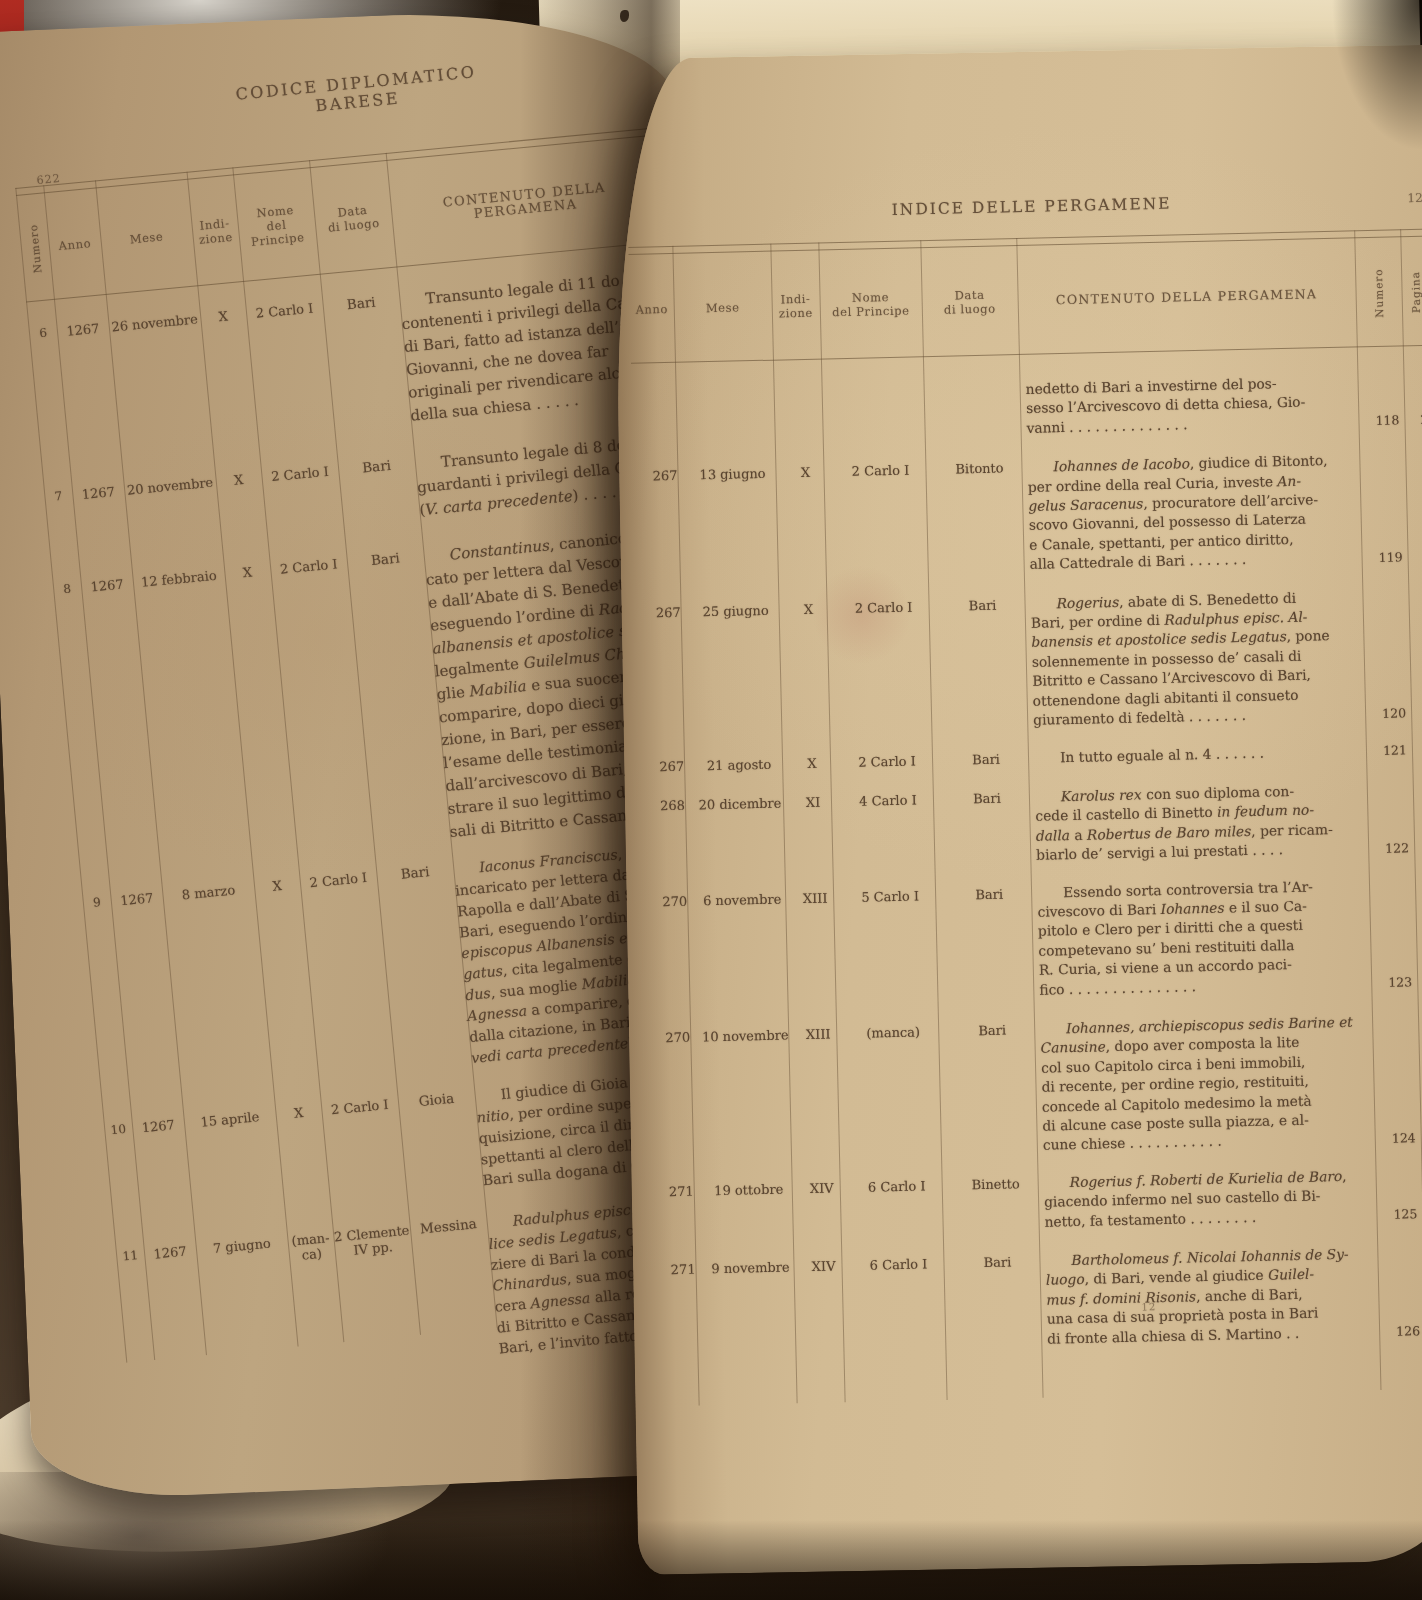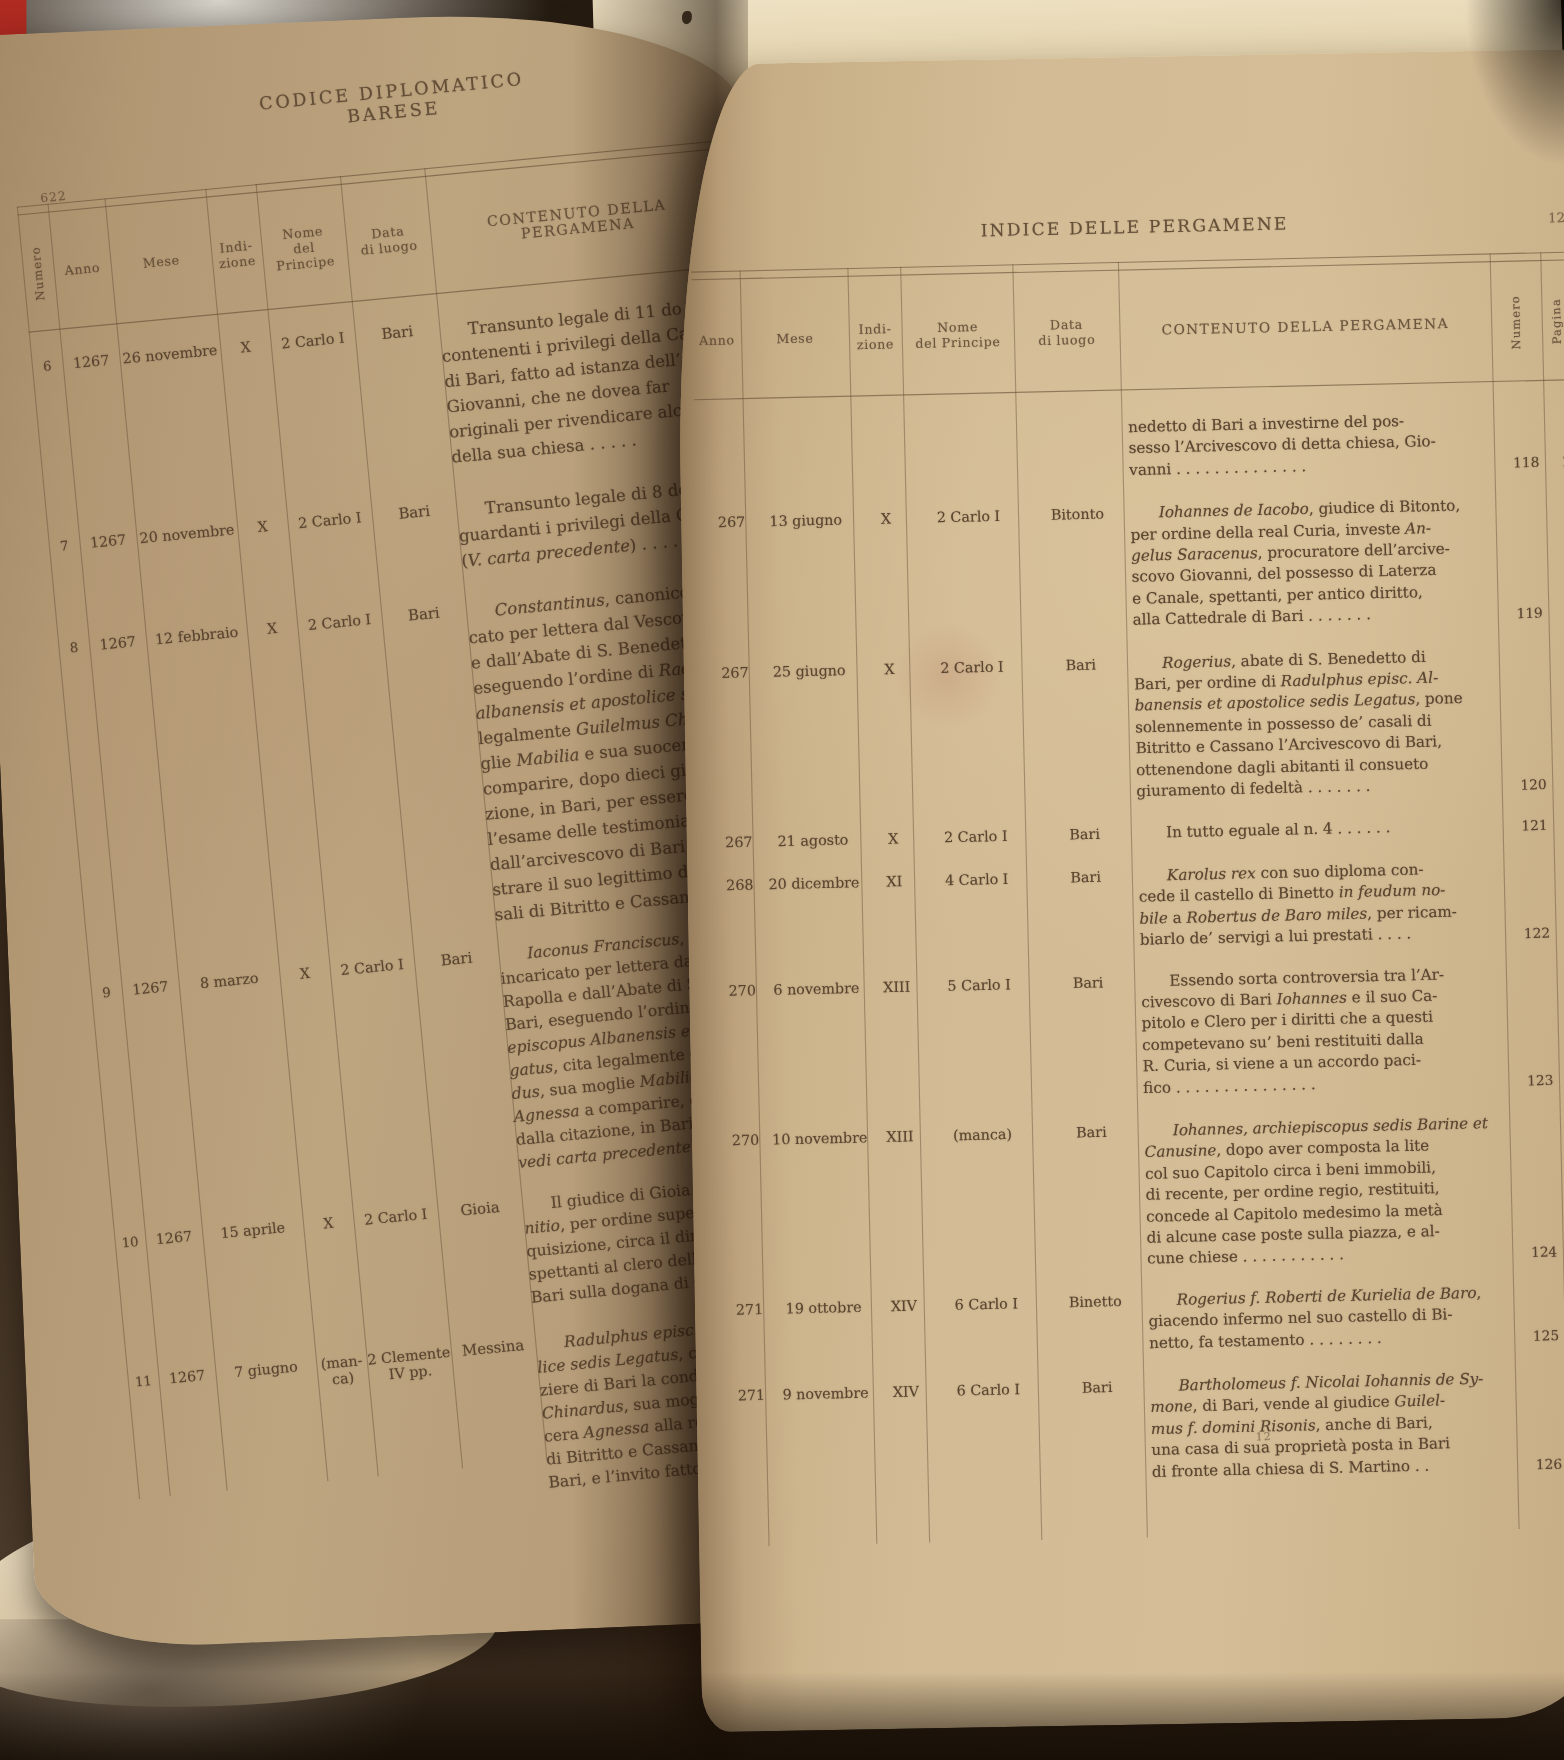--- a/index.html
+++ b/index.html
@@ -360,7 +360,7 @@
               <div class="cell c-cont">
                 <div class="cline first"><i>Karolus rex</i> con suo diploma con-</div>
                 <div class="cline">cede il castello di Binetto <i>in feudum no-</i></div>
-                <div class="cline"><i>bile</i> a <i>Robertus de Baro miles</i>, per ricam-</div>
+                <div class="cline"><i>dalla</i> a <i>Robertus de Baro miles</i>, per ricam-</div>
                 <div class="cline">biarlo de’ servigi a lui prestati .  .  .  .</div>
               </div>
               <div class="cell c-numref">122</div>

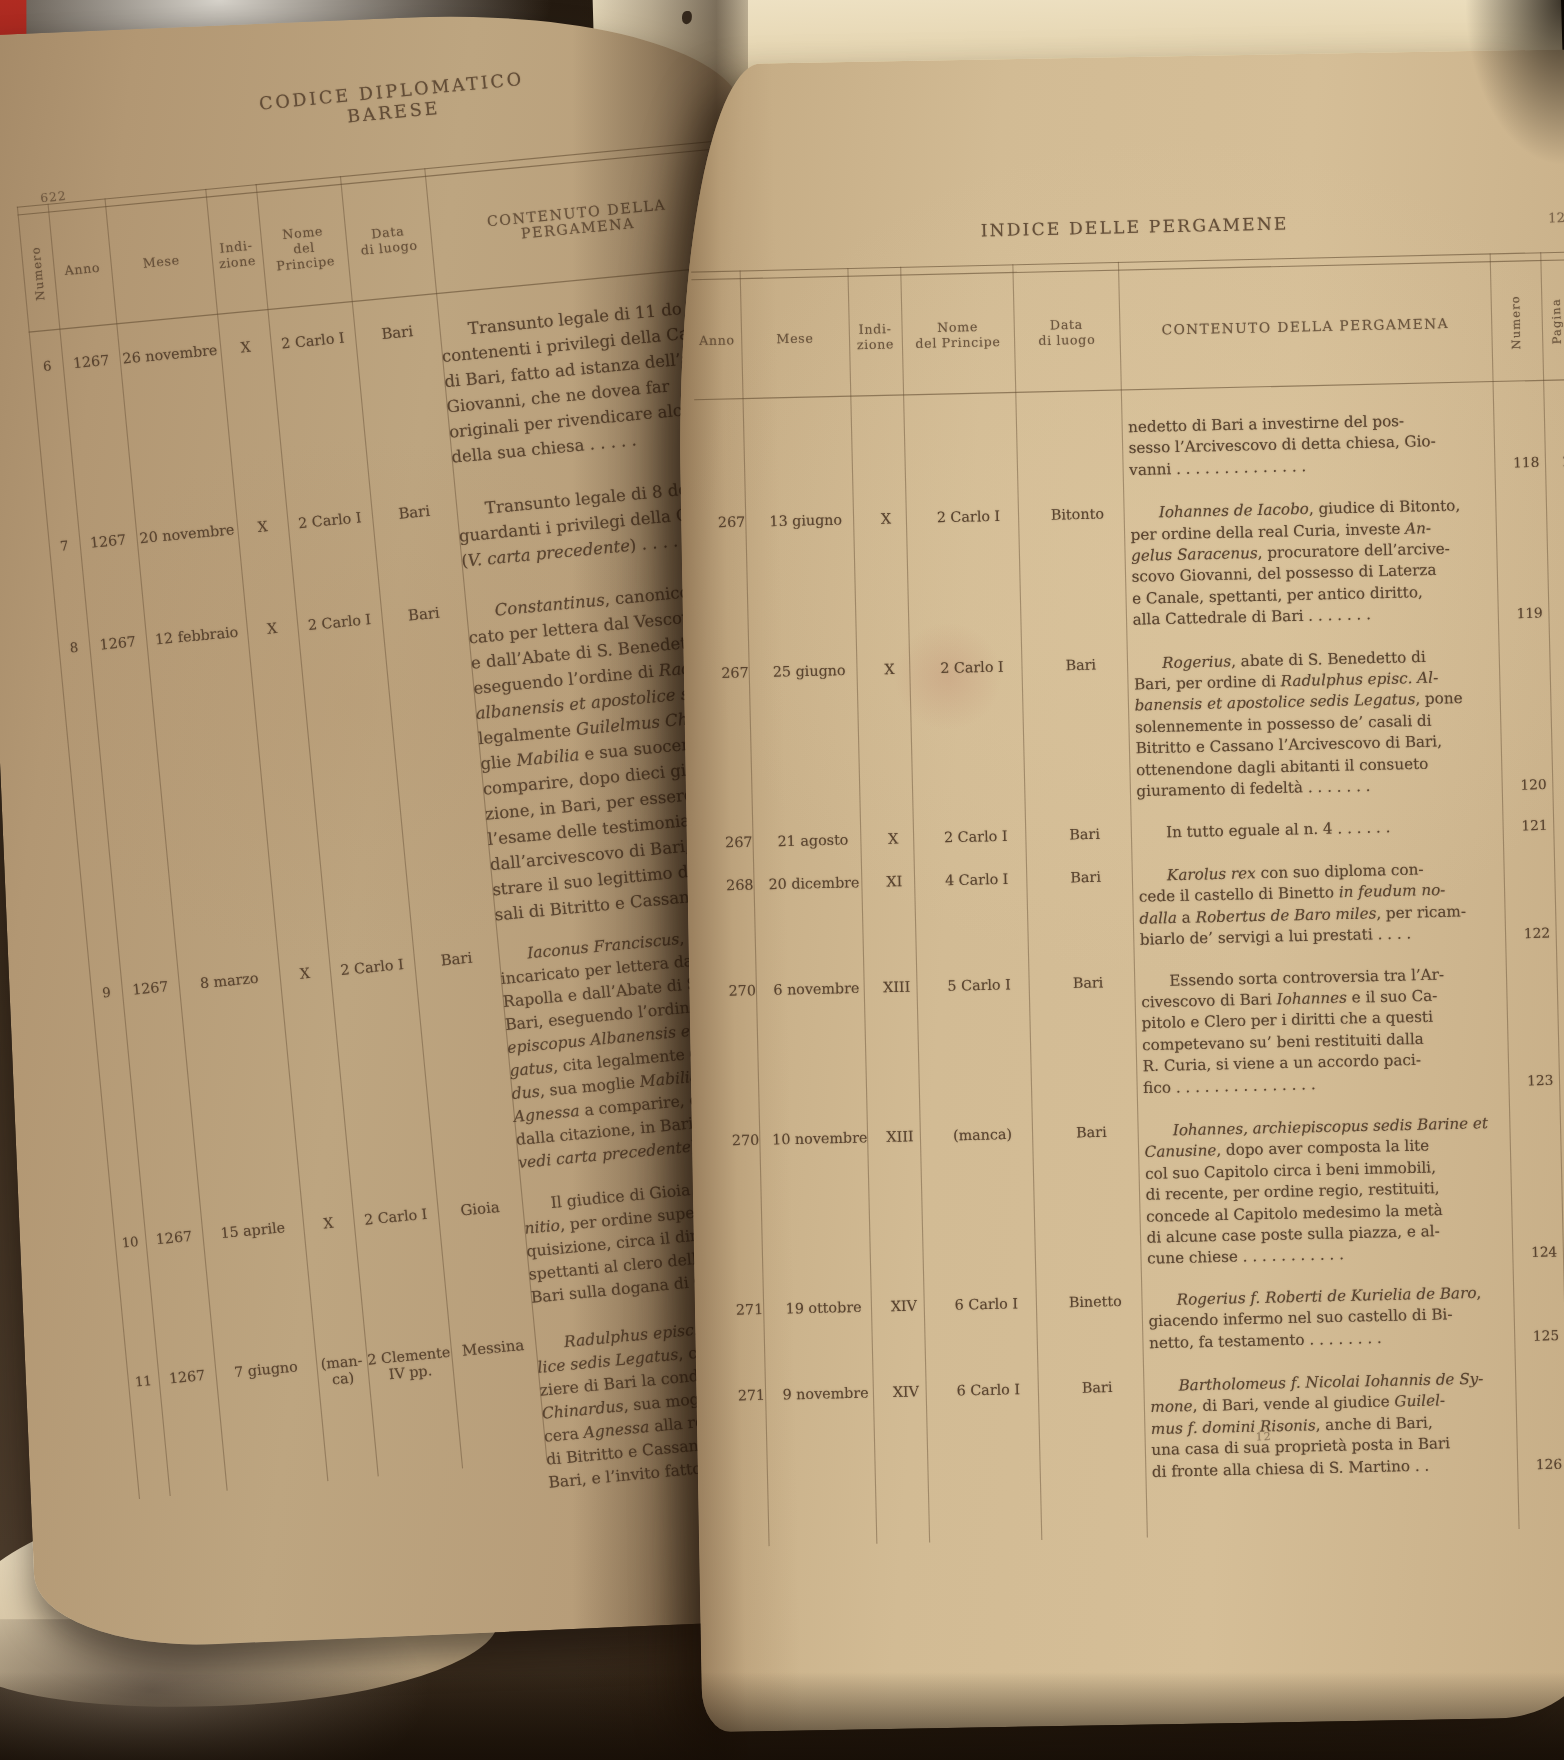--- a/index.html
+++ b/index.html
@@ -421,7 +421,7 @@
               <div class="cell c-luo">Bari</div>
               <div class="cell c-cont">
                 <div class="cline first"><i>Bartholomeus f. Nicolai Iohannis de Sy-</i></div>
-                <div class="cline"><i>mone</i>, di Bari, vende al giudice <i>Guilel-</i></div>
+                <div class="cline"><i>luogo</i>, di Bari, vende al giudice <i>Guilel-</i></div>
                 <div class="cline"><i>mus f. domini Risonis</i>, anche di Bari,</div>
                 <div class="cline">una casa di sua  proprietà posta in Bari</div>
                 <div class="cline">di fronte alla chiesa di S. Martino .   .  </div>

